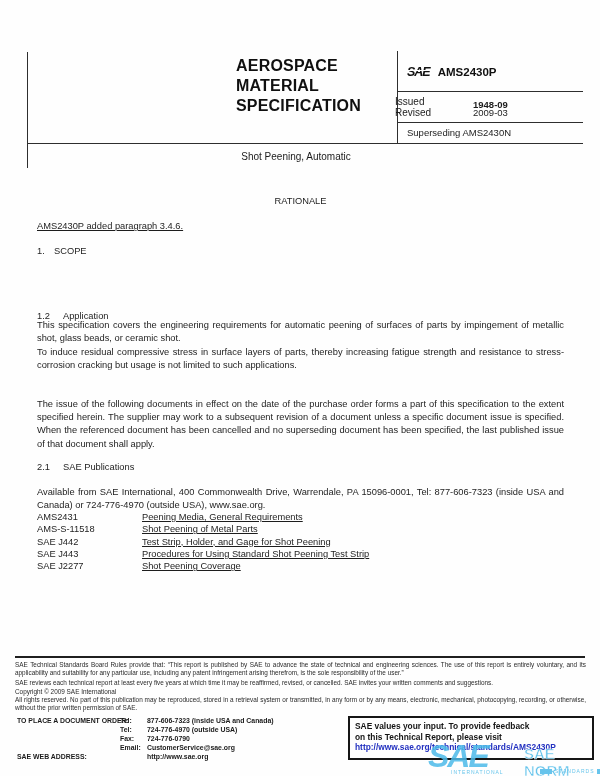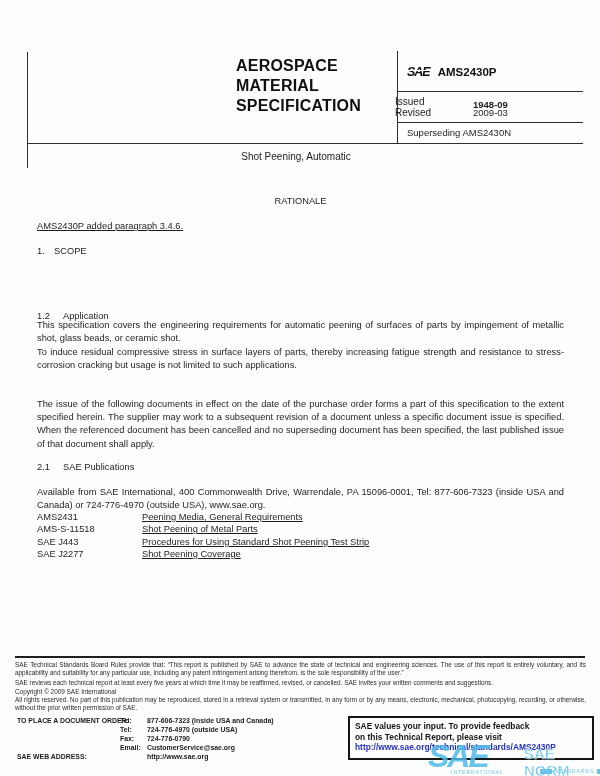--- a/index.html
+++ b/index.html
@@ -145,6 +145,9 @@
       <span class="doc-code">AMS-S-11518</span><span class="doc-name">Shot Peening of Metal Parts</span>
     </div>
     <div class="doc-row">
+      <span class="doc-code">SAE J442</span><span class="doc-name">Test Strip, Holder, and Gage for Shot Peening</span>
+    </div>
+    <div class="doc-row">
       <span class="doc-code">SAE J443</span><span class="doc-name">Procedures for Using Standard Shot Peening Test Strip</span>
     </div>
     <div class="doc-row">

